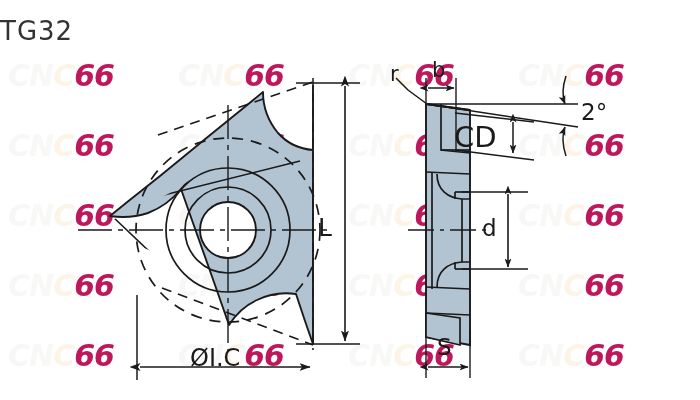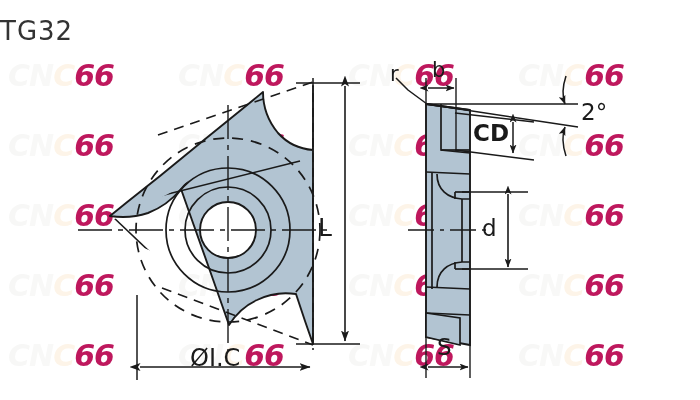--- a/index.html
+++ b/index.html
@@ -234,7 +234,7 @@
 
   <div class="lbl" style="left:432px; top:58px; font-size:21px;">b</div>
 
-  <div class="lbl" style="left:473px; top:120px; font-size:23px;font-weight:bold;">CD</div>
+  <div class="lbl" style="left:454px; top:120px; font-size:29px;">CD</div>
 
   <div class="lbl" style="left:581px; top:99px; font-size:23px;">2°</div>
 

